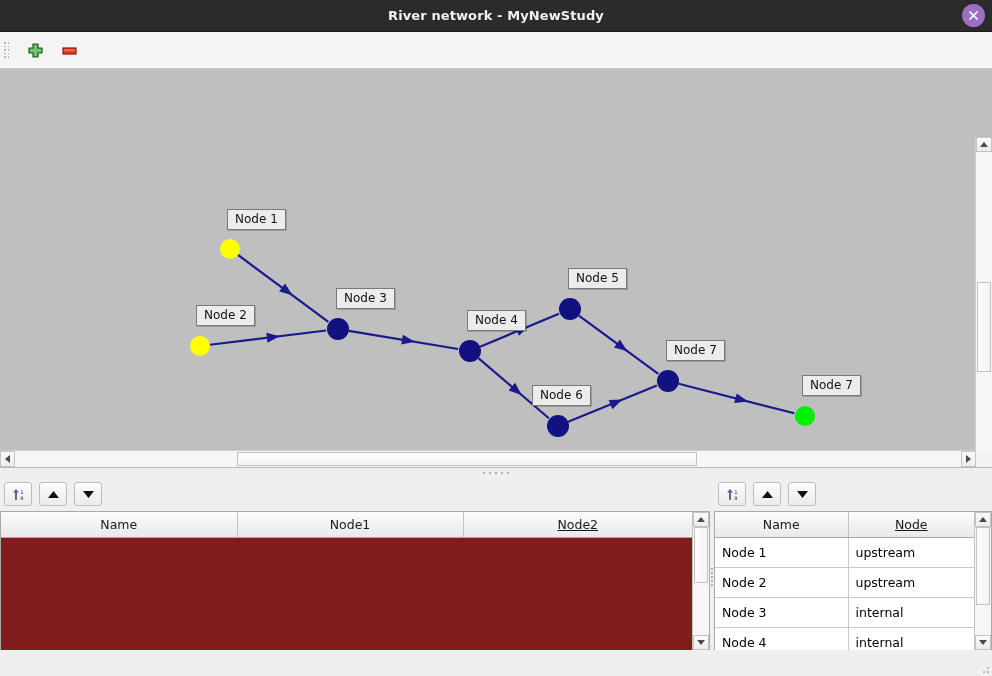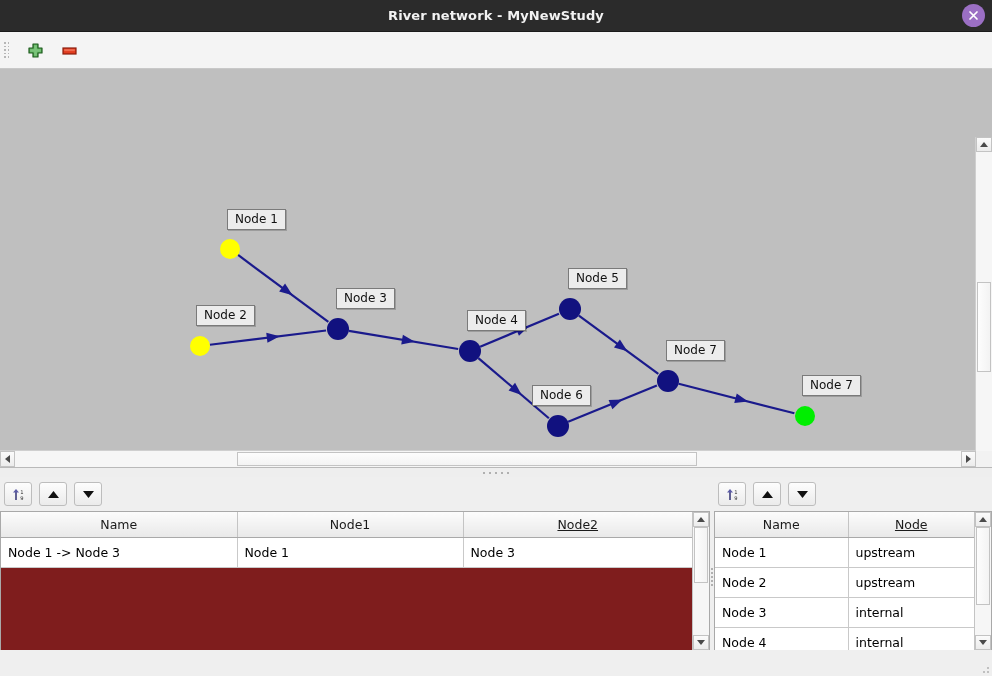--- a/index.html
+++ b/index.html
@@ -277,11 +277,6 @@
               </tr>
             </thead>
             <tbody id="branches-body">
-                <tr>
-                  <td>Node 1 -&gt; Node 3</td>
-                  <td>Node 1</td>
-                  <td>Node 3</td>
-                </tr>
               </tbody>
           </table>
         </div>

